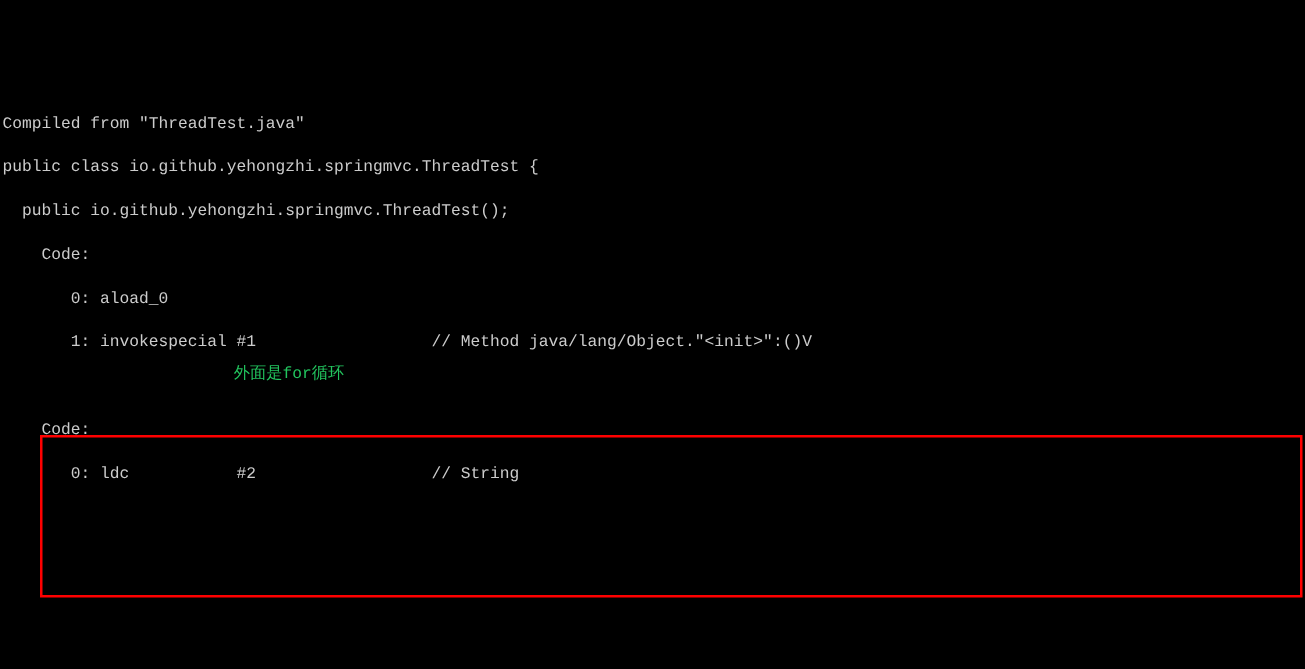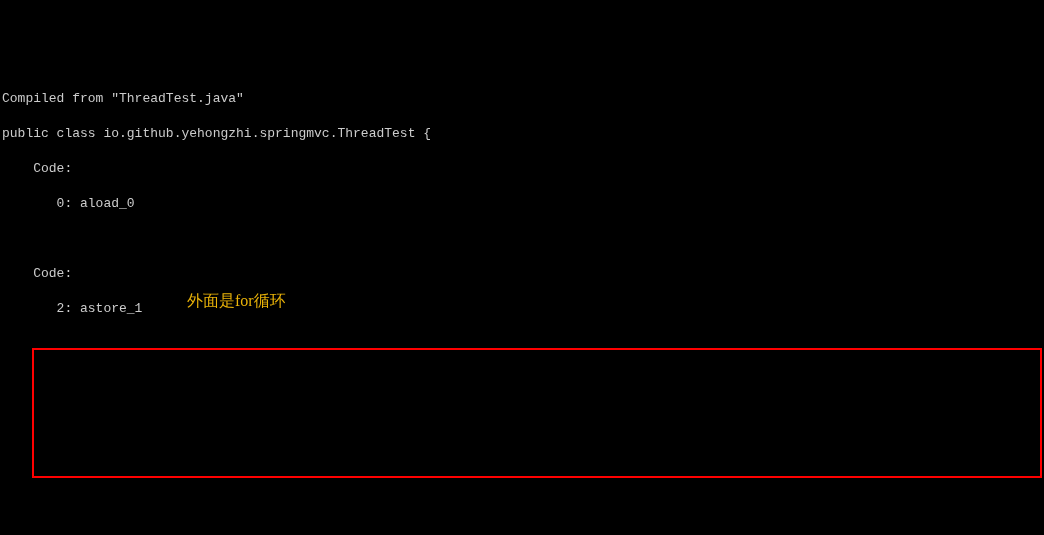--- a/index.html
+++ b/index.html
@@ -45,6 +45,7 @@
 <div class="container">
 <span class="line">Compiled from "ThreadTest.java"</span>
 <span class="line">public class io.github.yehongzhi.springmvc.ThreadTest {</span>
+<span class="line">  public io.github.yehongzhi.springmvc.ThreadTest();</span>
 <span class="line">    Code:</span>
 <span class="line">       0: aload_0</span>
 <span class="line"> </span>

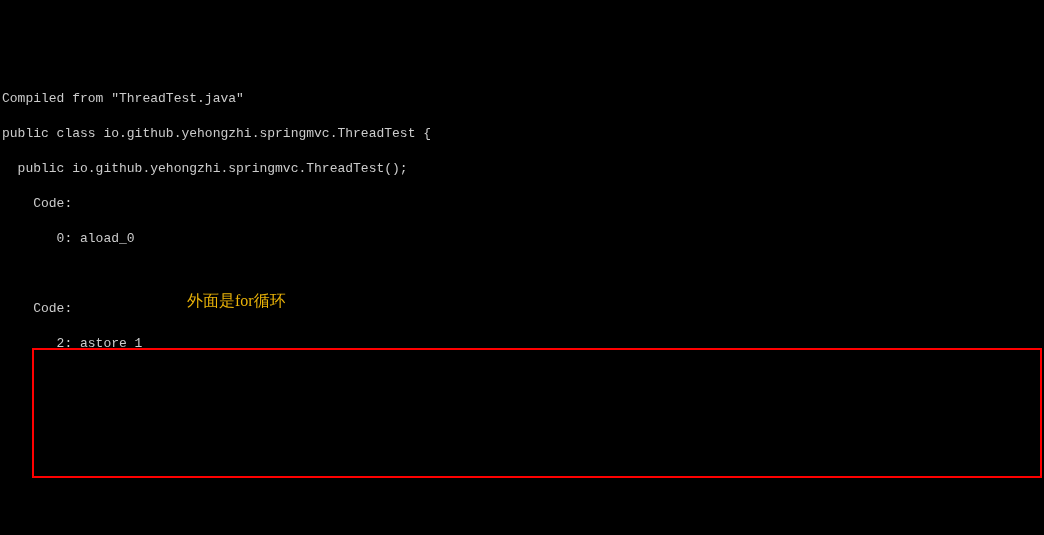--- a/index.html
+++ b/index.html
@@ -48,6 +48,7 @@
 <span class="line">  public io.github.yehongzhi.springmvc.ThreadTest();</span>
 <span class="line">    Code:</span>
 <span class="line">       0: aload_0</span>
+<span class="line">       1: invokespecial #1                  // Method java/lang/Object."&lt;init&gt;":()V</span>
 <span class="line"> </span>
 <span class="line">    Code:</span>
 <span class="line">       2: astore_1</span>

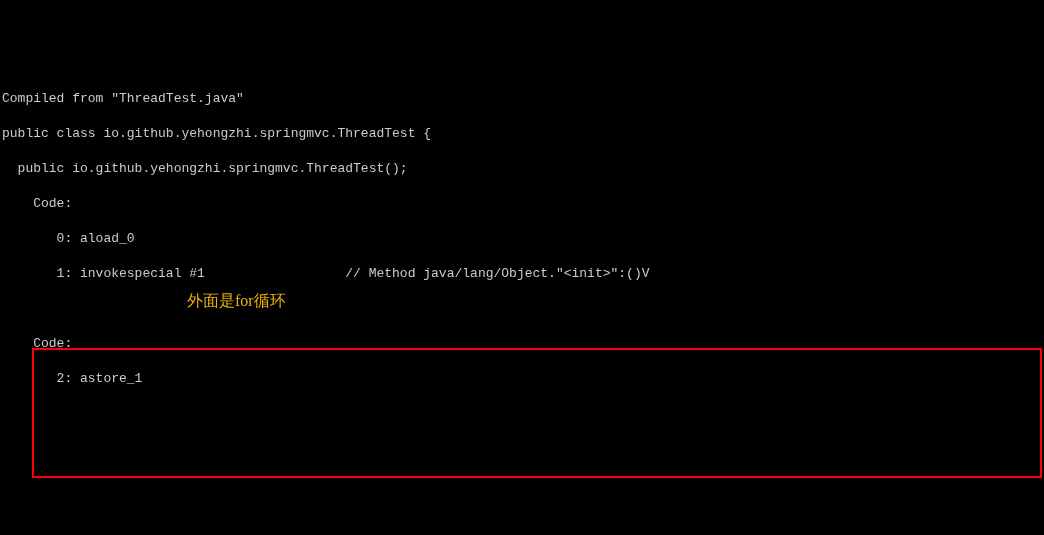--- a/index.html
+++ b/index.html
@@ -23,9 +23,9 @@
       display: block;
     }
     .annotation-red {
-      color: #eab308;
-      font-family: Liberation Serif, serif;
-      font-size: 16px;
+      color: #22c55e;
+      font-family: Liberation Mono, monospace;
+      font-size: 13px;
       position: absolute;
     }
     .red-box {

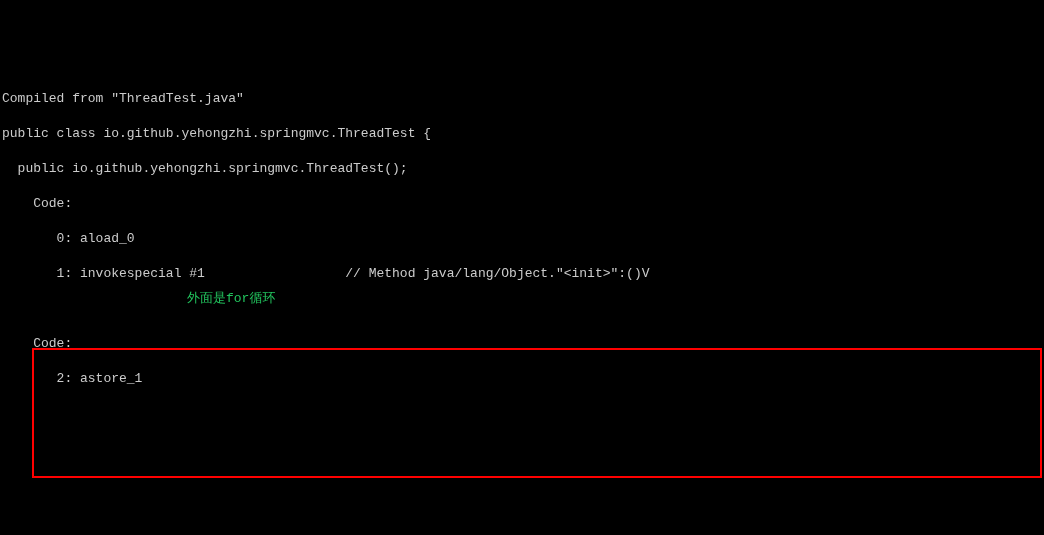--- a/index.html
+++ b/index.html
@@ -51,6 +51,7 @@
 <span class="line">       1: invokespecial #1                  // Method java/lang/Object."&lt;init&gt;":()V</span>
 <span class="line"> </span>
 <span class="line">    Code:</span>
+<span class="line">       0: ldc           #2                  // String</span>
 <span class="line">       2: astore_1</span>
 
 

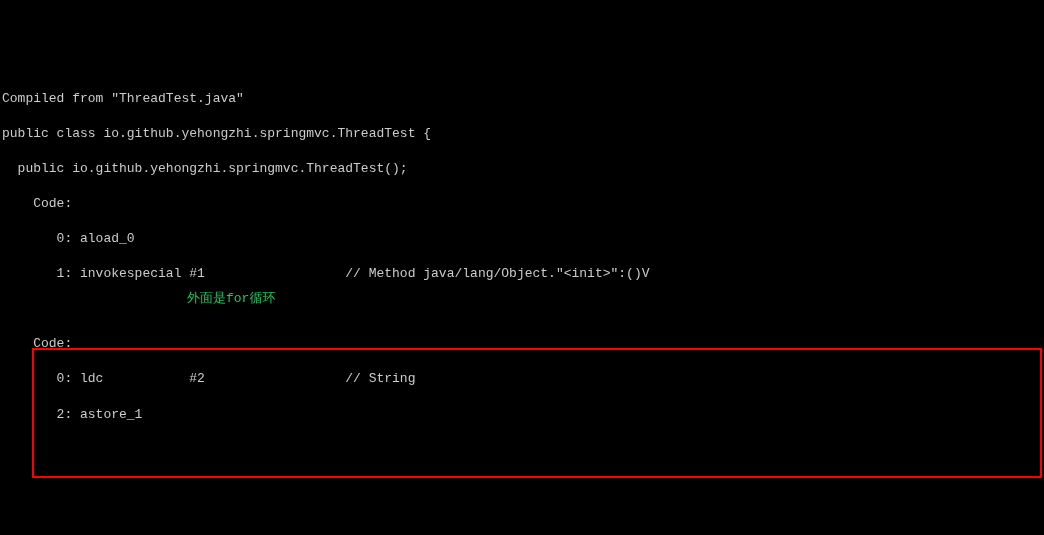--- a/index.html
+++ b/index.html
@@ -52,7 +52,6 @@
 <span class="line"> </span>
 <span class="line">    Code:</span>
 <span class="line">       0: ldc           #2                  // String</span>
-<span class="line">       2: astore_1</span>
 
 
 

